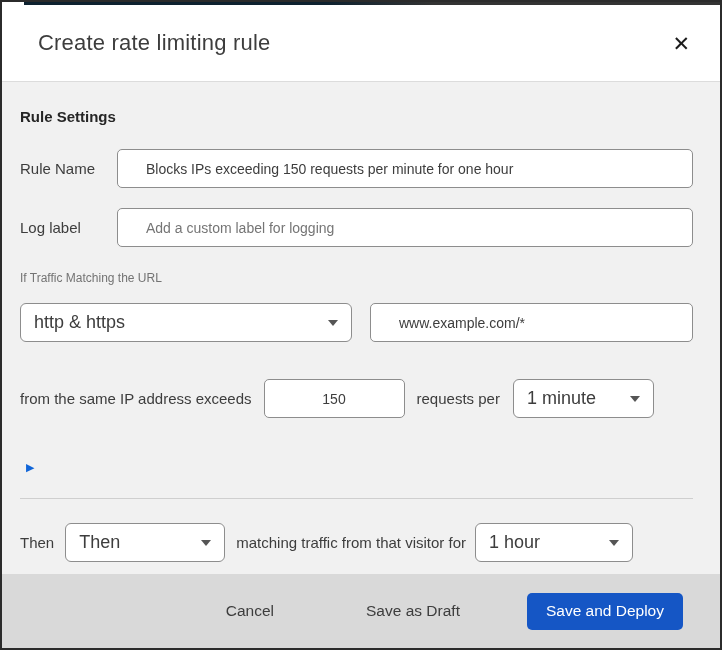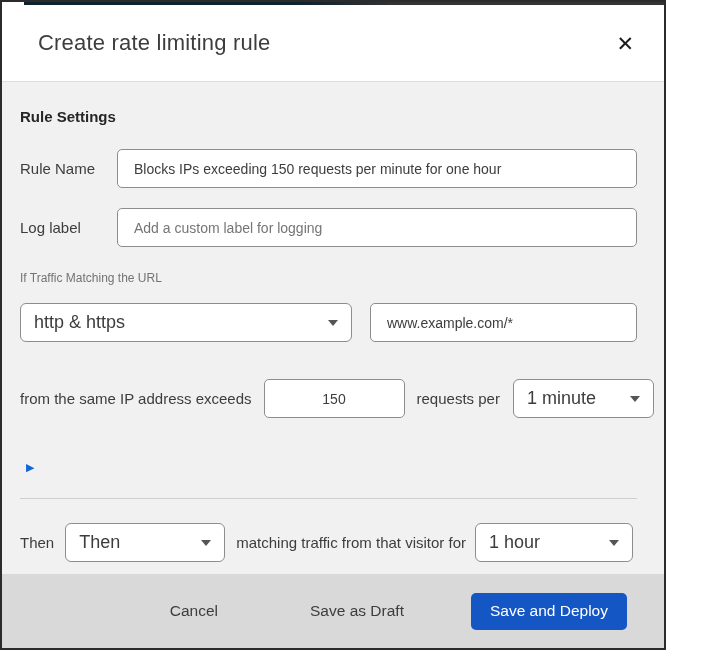--- a/index.html
+++ b/index.html
@@ -7,7 +7,7 @@
   body { font-family:"Liberation Sans", sans-serif; background:#fff; }
 
   .window {
-    width:666px; height:650px;
+    width:722px; height:650px;
     border:2px solid #2b2b2b;
     display:flex; flex-direction:column;
     background:#f1f1f1;

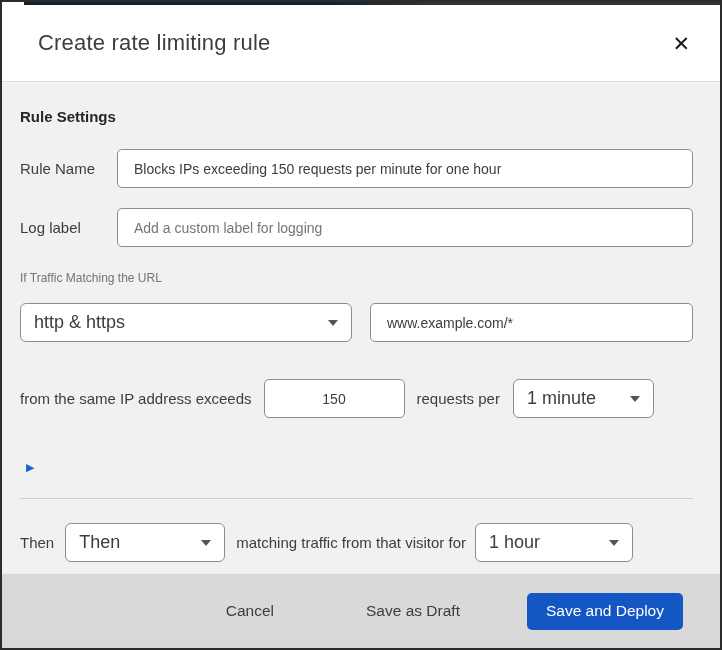--- a/index.html
+++ b/index.html
@@ -56,7 +56,7 @@
     height:39px; width:100%;
     border:1px solid #8d8d8d; border-radius:5px;
     background:#ffffff;
-    padding:0 16px;
+    padding:0 28px;
     font-size:14px; color:#3d3d3d;
     font-family:"Liberation Sans", sans-serif;
     outline:none;

